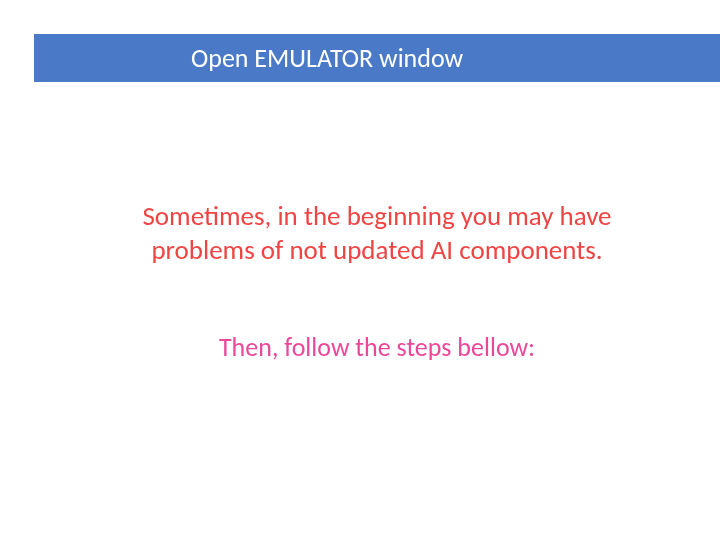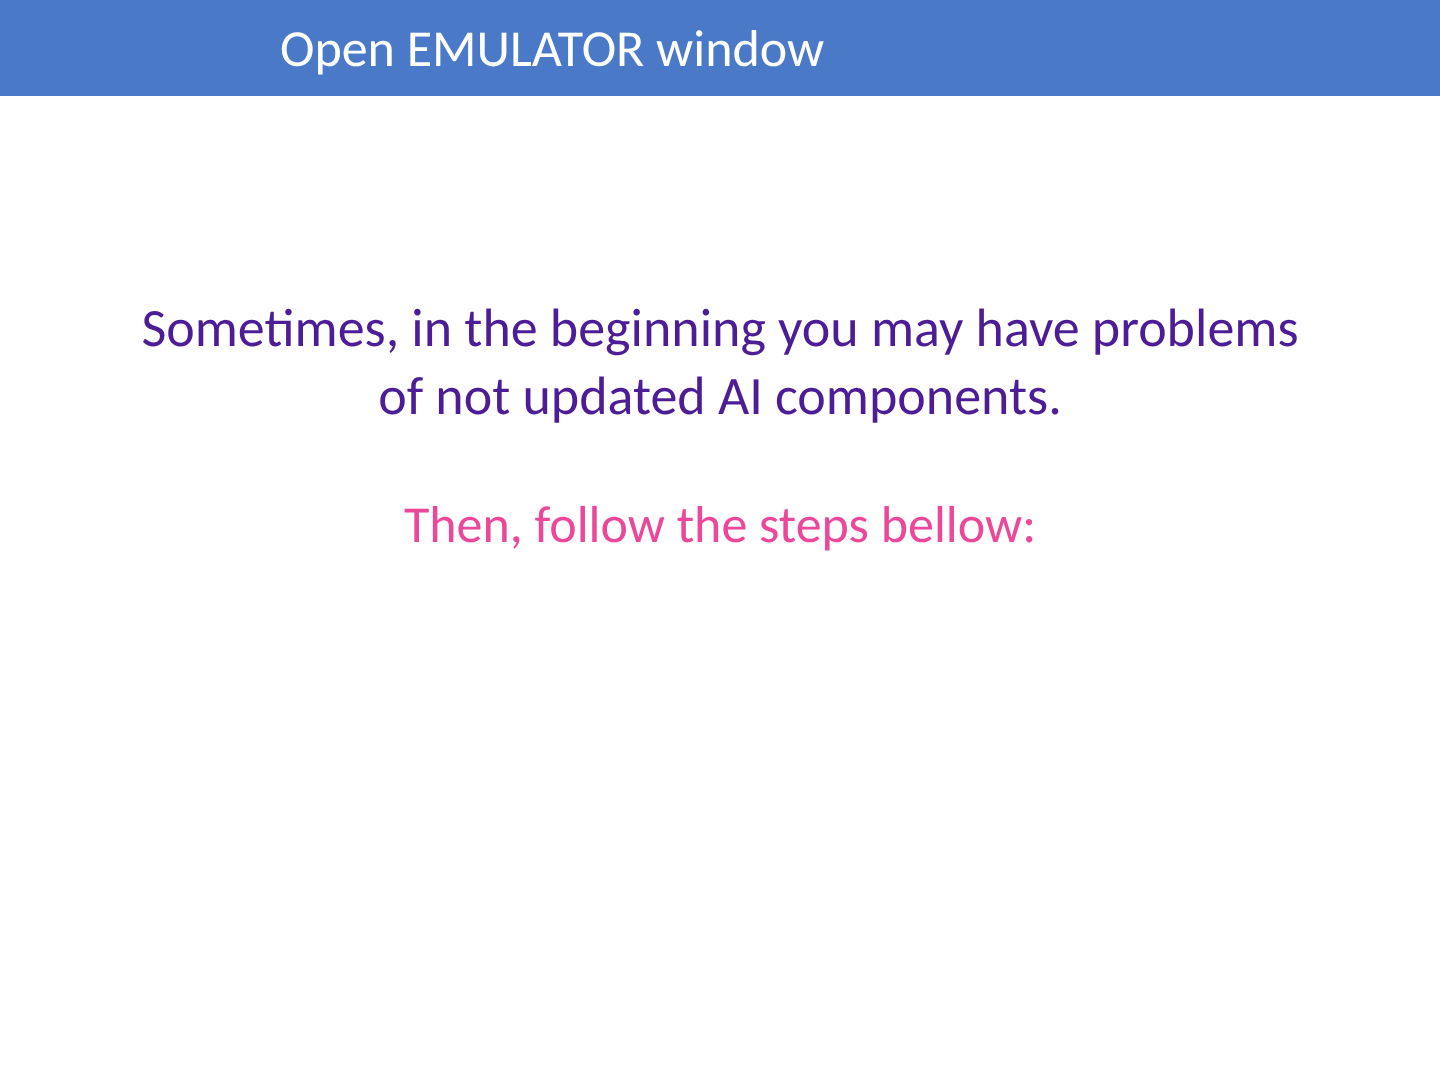--- a/index.html
+++ b/index.html
@@ -2,7 +2,7 @@
 <html><head>
   <meta charset="utf-8">
   <style>
-    * { margin: 0; padding: 0; box-sizing: border-box; }
+    * { margin: 0; padding: 17px; box-sizing: border-box; }
     body {
       width: 720px;
       height: 540px;

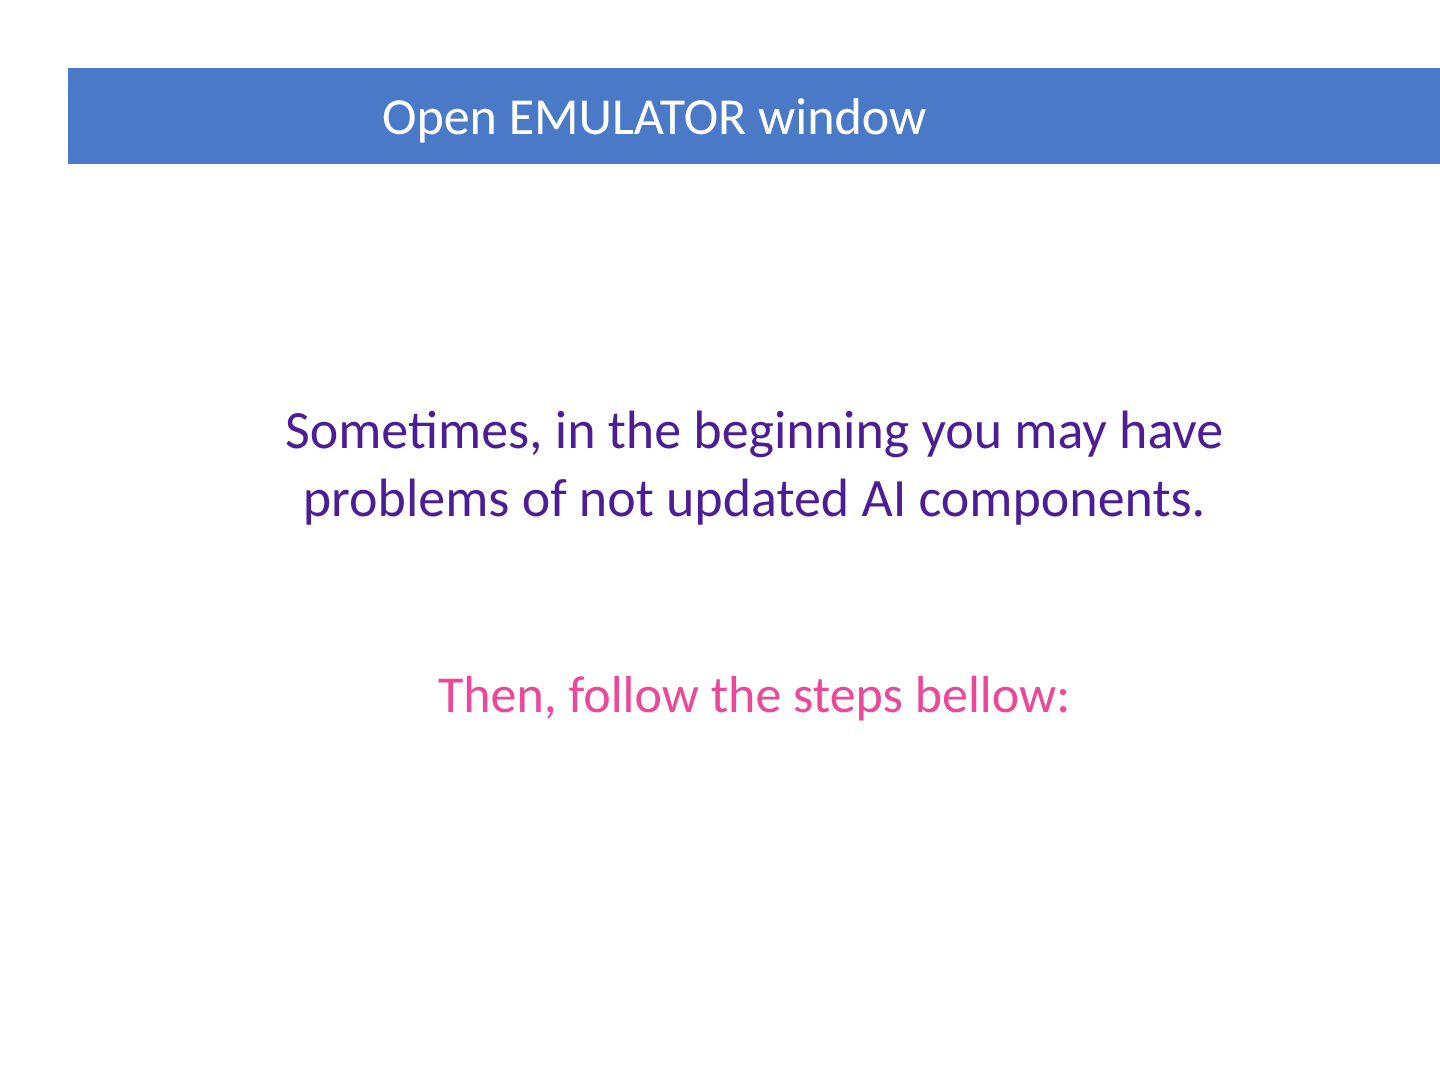--- a/index.html
+++ b/index.html
@@ -29,7 +29,7 @@
     }
     .paragraph-1 {
       font-size: 27px;
-      color: #4c1d95;
+      color: #ef4444;
       line-height: 1.25;
       margin-bottom: 30px;
     }

